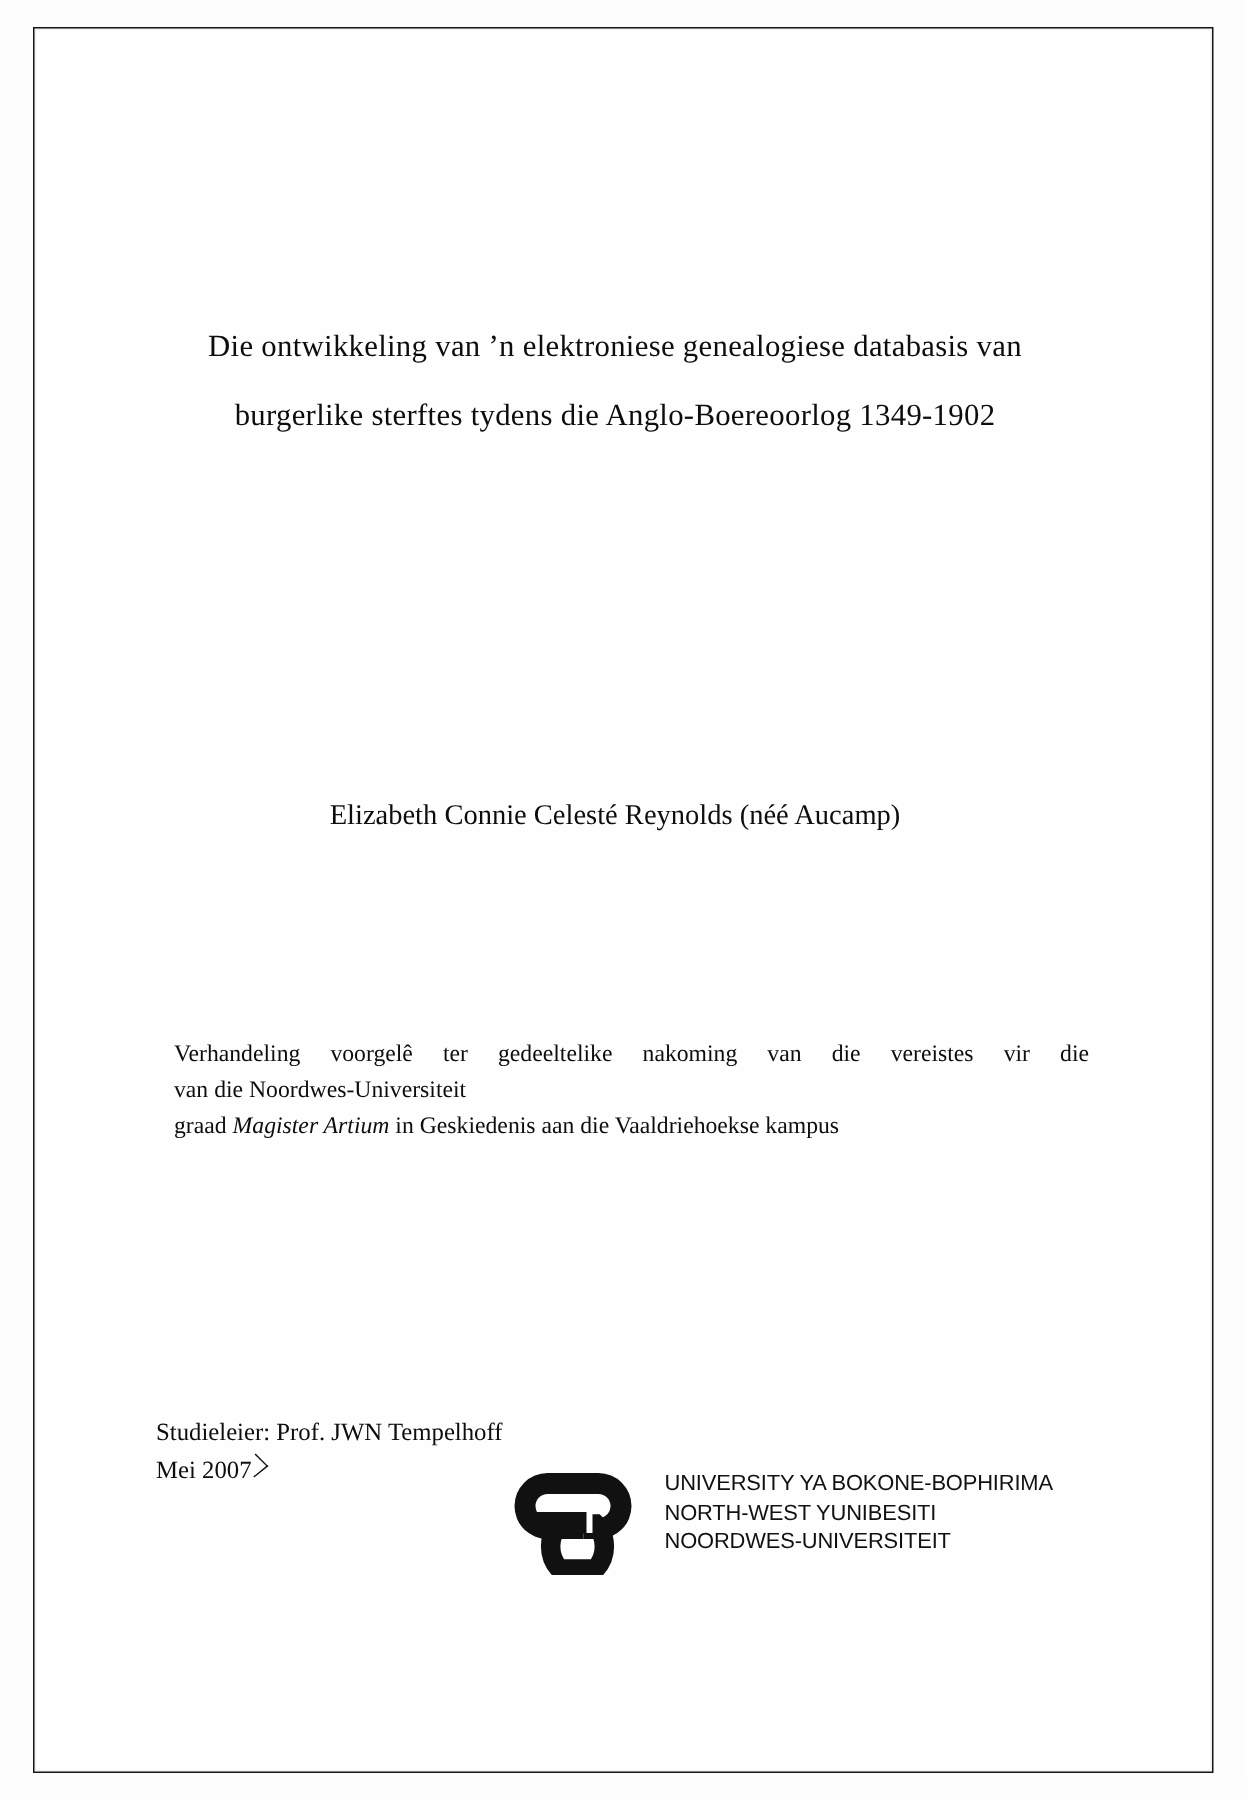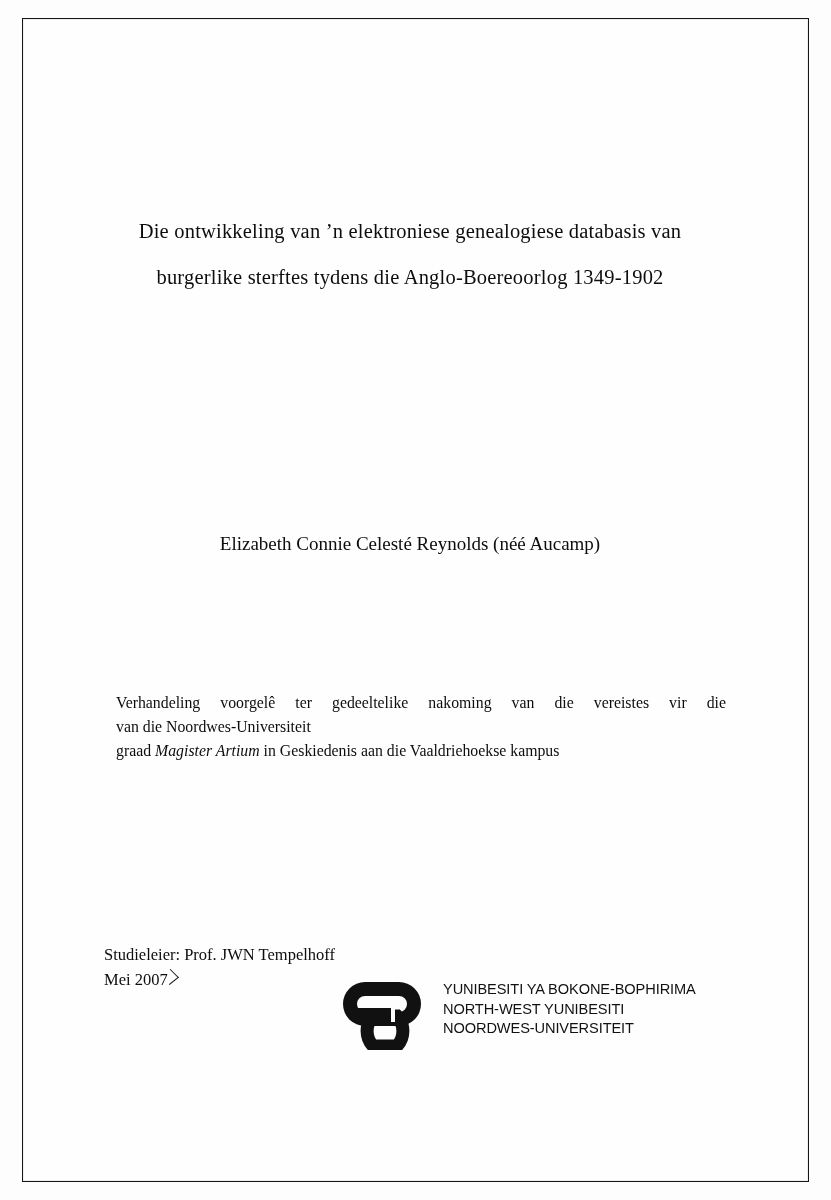--- a/index.html
+++ b/index.html
@@ -197,7 +197,7 @@
         </svg>
       </div>
       <div class="logo-text">
-        <div>YUNIBESITI YA BOKONE-BOPHIRIMA</div>
+        <div>UNIVERSITY YA BOKONE-BOPHIRIMA</div>
         <div>NORTH-WEST YUNIBESITI</div>
         <div>NOORDWES-UNIVERSITEIT</div>
       </div>

